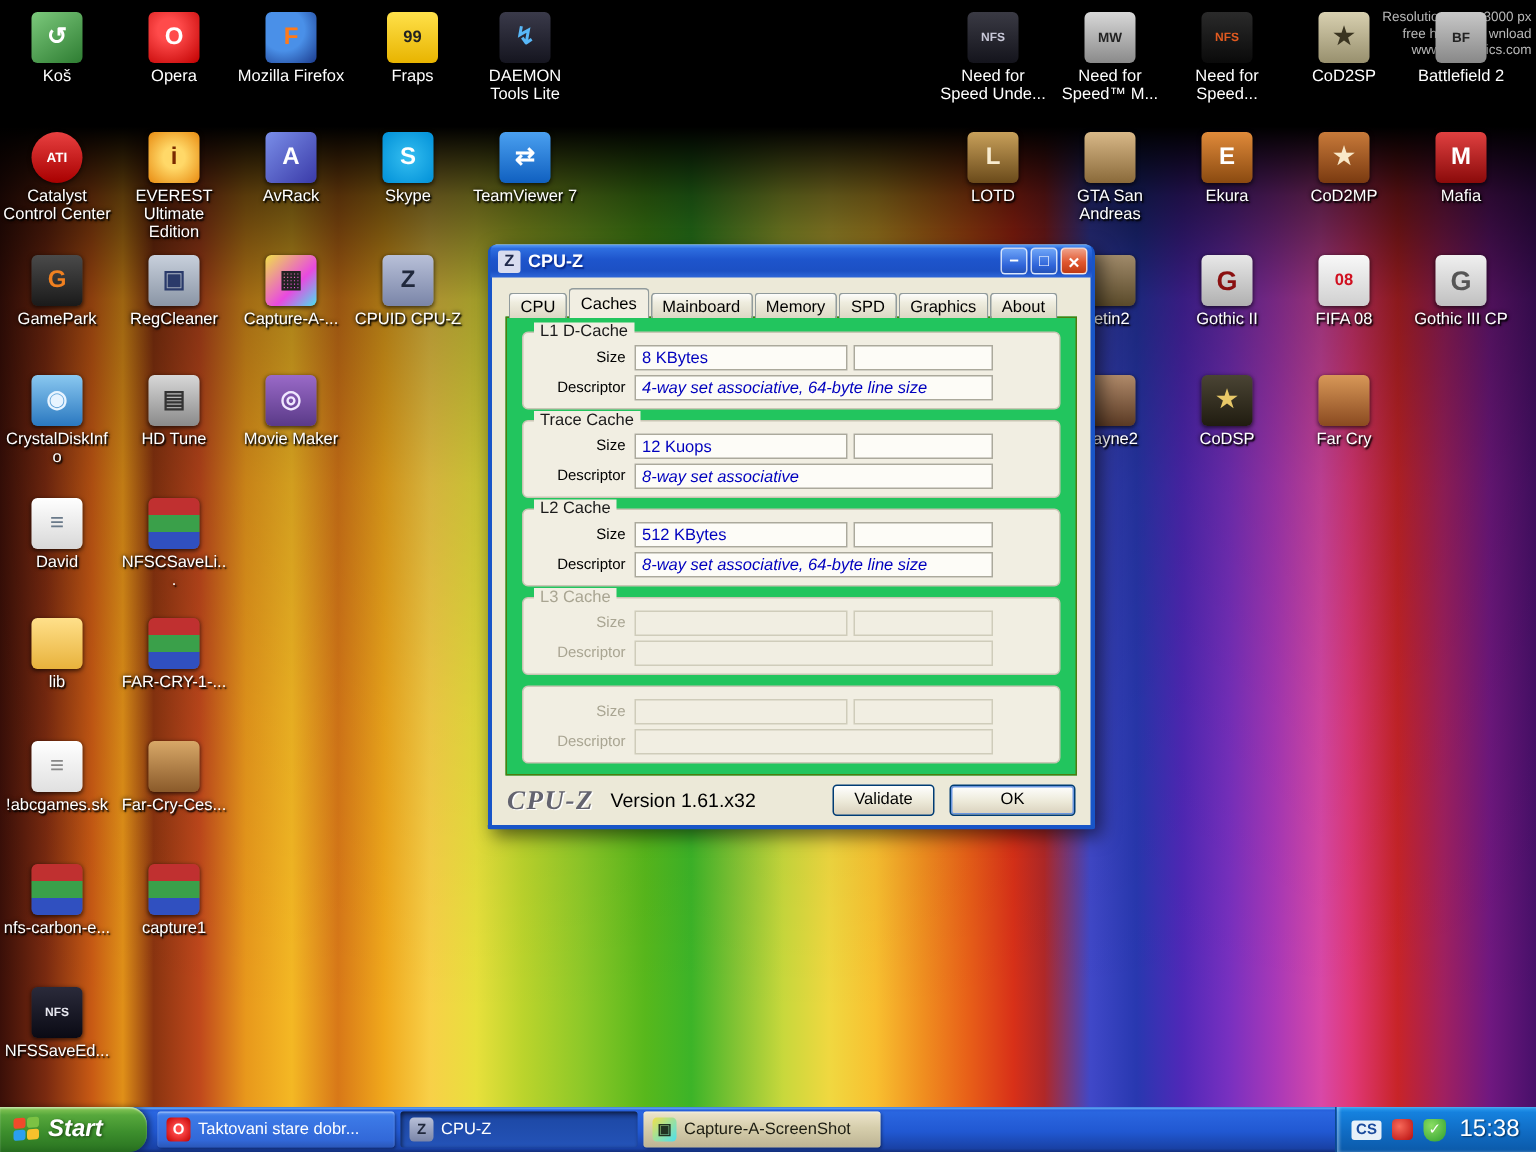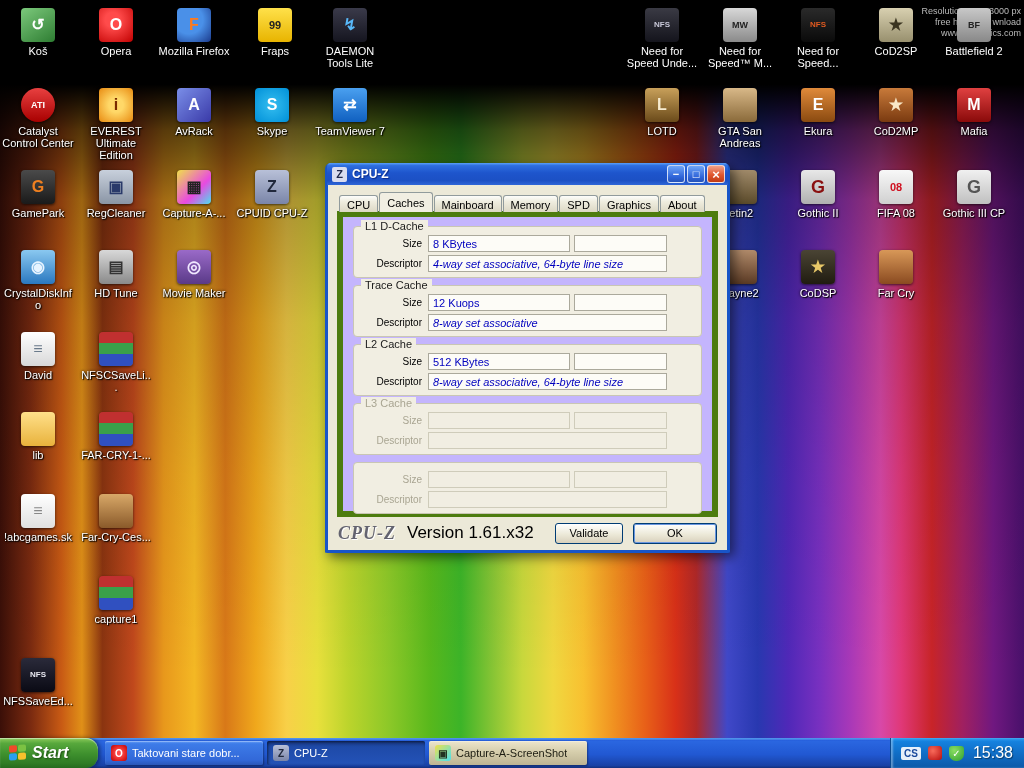--- a/index.html
+++ b/index.html
@@ -59,7 +59,7 @@
     border-radius:3px 3px 0 0; margin-right:1px; height:17px;
     background:linear-gradient(180deg,#FDFDFB,#EFEDDF 35%,#DCD8C4); color:#000; }
   .tab.selected { background:#F1EEE2; height:20px; padding-top:4px; position:relative; z-index:3; }
-  .tab-page { border:6px solid #4d7c0f; background:#c4b5fd; height:306px; margin-top:-1px;
+  .tab-page { border:1px solid #4d7c0f; background:#22c55e; height:306px; margin-top:-1px;
     padding:9px 6px 0; position:relative; }
 
   .group { position:relative; border:1px solid #C9C6B4; border-radius:4px; height:52px;

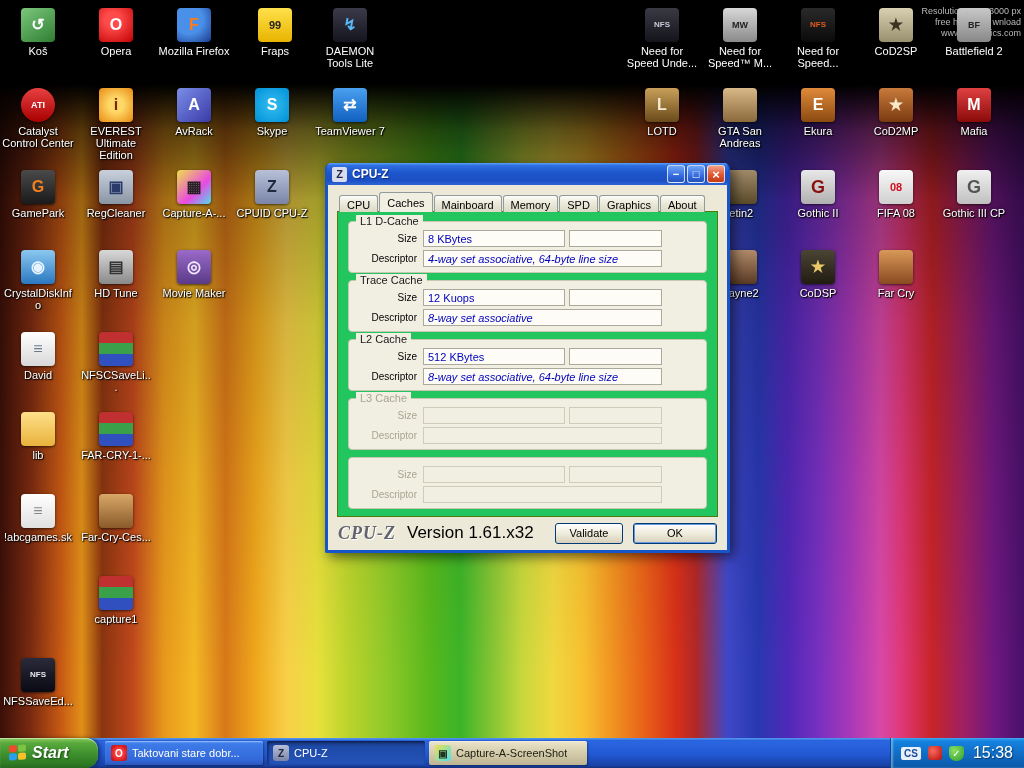--- a/index.html
+++ b/index.html
@@ -80,7 +80,7 @@
   .footer { display:flex; align-items:center; height:30px; padding:2px 1px 0; }
   .cpuz-logo { font-family:"Liberation Serif", serif; font-style:italic; font-weight:bold;
     font-size:18px; color:#63636F; letter-spacing:1px; text-shadow:1px 1px 0 #fff; }
-  .version { font-size:17px; color:#000; margin-left:11px; }
+  .version { font-size:13px; color:#000; margin-left:11px; }
   .btn { height:21px; font-size:11px; font-family:"Liberation Sans", sans-serif;
     border:1px solid #003C74; border-radius:3px; color:#000;
     background:linear-gradient(180deg,#FFFFFF,#ECE9D8 55%,#D8D0BC); }

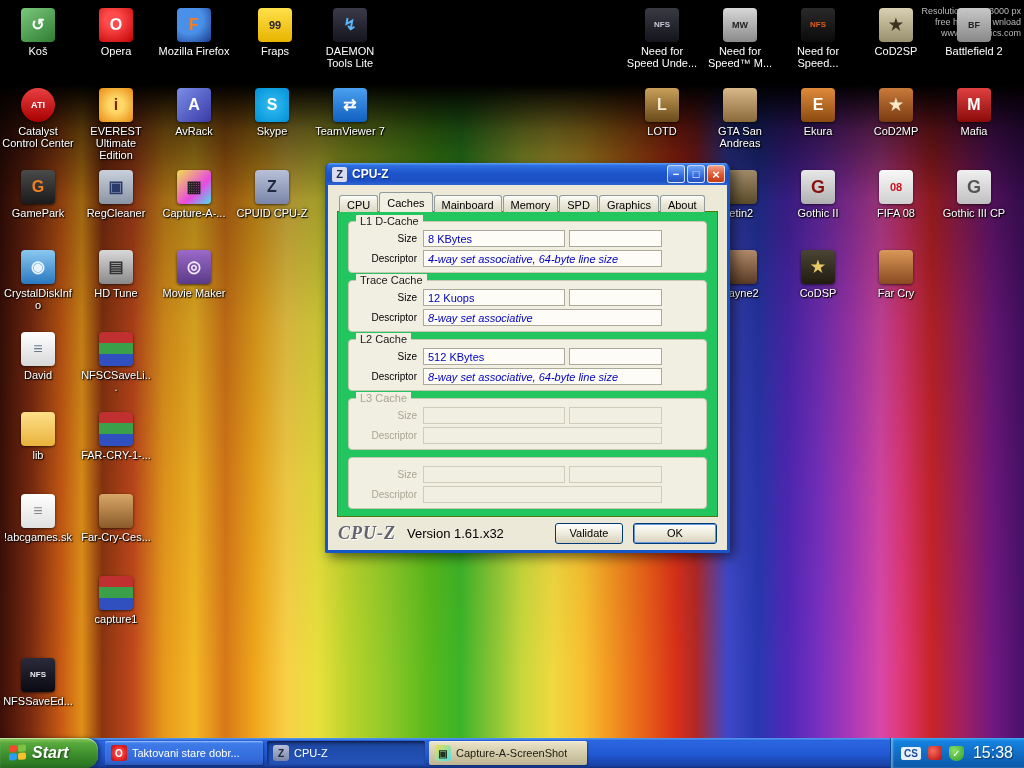--- a/index.html
+++ b/index.html
@@ -275,6 +275,12 @@
       <span class="icon-glyph" style="color: rgb(255, 255, 255);"></span>
     </div>
     <div class="icon-label">Far-Cry-Ces...</div>
+  </div>
+      <div class="desktop-icon" style="left: 2px; top: 576px;">
+    <div class="icon-img" style="background: linear-gradient(rgb(192, 48, 48) 0px, rgb(192, 48, 48) 33%, rgb(58, 160, 74) 33%, rgb(58, 160, 74) 66%, rgb(48, 80, 192) 66%, rgb(48, 80, 192) 100%);">
+      <span class="icon-glyph" style="color: rgb(255, 255, 255);"></span>
+    </div>
+    <div class="icon-label">nfs-carbon-e...</div>
   </div>
       <div class="desktop-icon" style="left: 80px; top: 576px;">
     <div class="icon-img" style="background: linear-gradient(rgb(192, 48, 48) 0px, rgb(192, 48, 48) 33%, rgb(58, 160, 74) 33%, rgb(58, 160, 74) 66%, rgb(48, 80, 192) 66%, rgb(48, 80, 192) 100%);">

